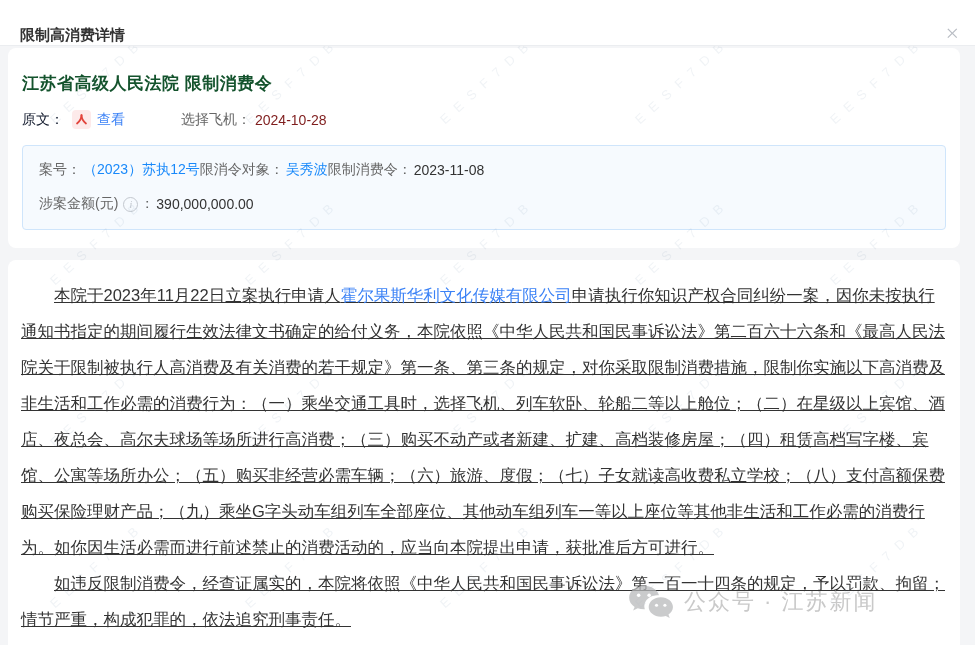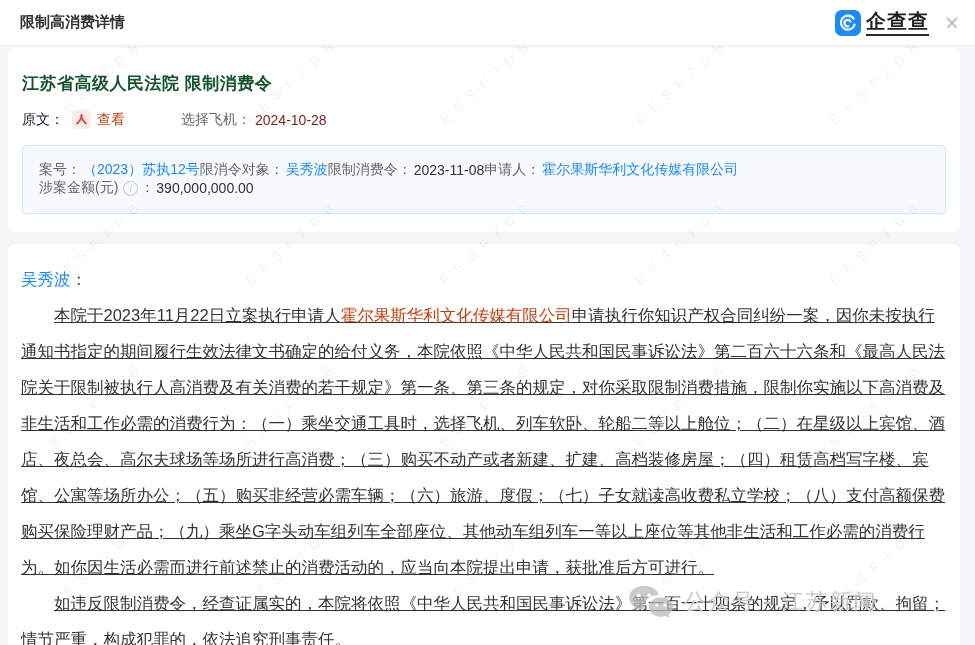--- a/index.html
+++ b/index.html
@@ -17,11 +17,12 @@
     background: #fff;
     border-bottom: 1px solid #ebedf0;
     display: flex;
-    align-items: center;
+    align-items: flex-end;
     justify-content: space-between;
     padding: 0 14px 0 20px;
     position: relative;
     z-index: 5;
+    font-family: Liberation Serif, serif;
   }
   .topbar-title { font-size: 15px; font-weight: bold; color: #333; }
   .topbar-right { display: flex; align-items: center; gap: 14px; }

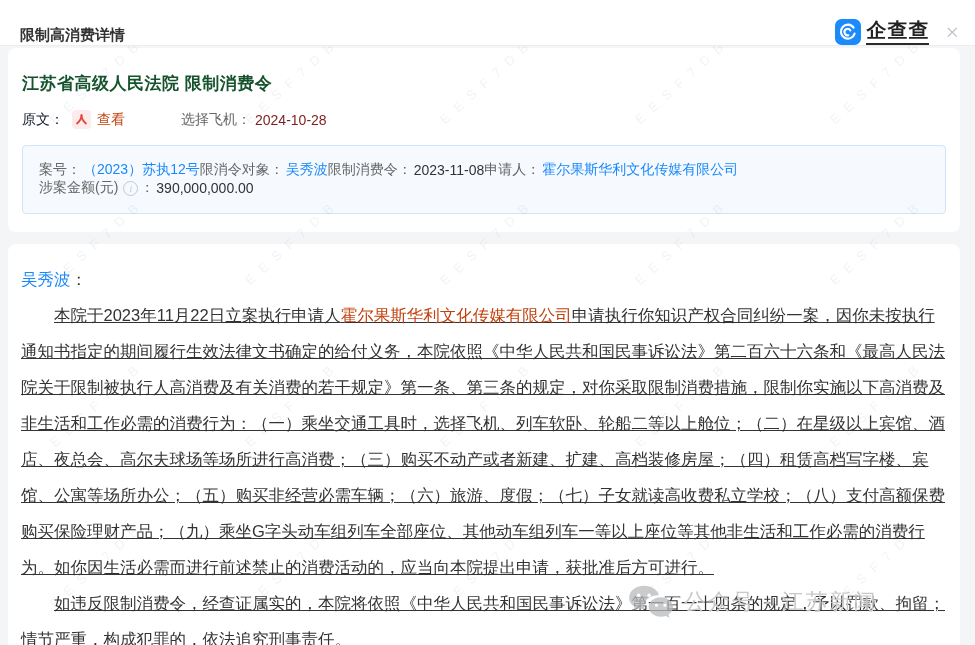--- a/index.html
+++ b/index.html
@@ -149,14 +149,6 @@
 <div class="topbar">
   <div class="topbar-title">限制高消费详情</div>
   <div class="topbar-right">
-    <div class="brand">
-      <svg class="brand-icon" viewBox="0 0 26 26">
-        <rect width="26" height="26" rx="6.5" fill="#1b8bfb"></rect>
-        <path d="M18.6 8.6 A7 7 0 1 0 19.6 14.6" fill="none" stroke="#ffffff" stroke-width="2.1" stroke-linecap="round"></path>
-        <path d="M15.3 11.3 A3.2 3.2 0 1 0 13.4 16.2" fill="none" stroke="#ffffff" stroke-width="2.1" stroke-linecap="round"></path>
-      </svg>
-      <span class="brand-name">企查查</span>
-    </div>
     <span class="close-btn">×</span>
   </div>
 </div>

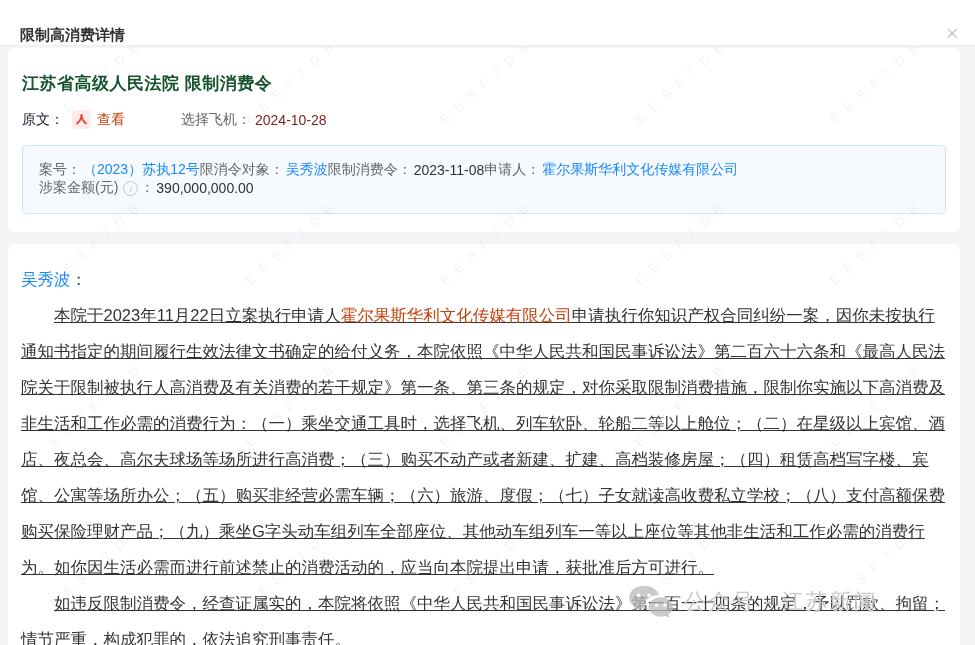--- a/index.html
+++ b/index.html
@@ -56,7 +56,7 @@
     margin: 0 6px 0 8px;
   }
   .pdf-badge svg { width: 13px; height: 13px; display: block; }
-  a.link { color: #c2410c; text-decoration: none; cursor: pointer; }
+  a.link { color: #3b82f6; text-decoration: none; cursor: pointer; }
   .date-label { margin-left: 56px; color: #666; }
   .date-value { color: #7f1d1d; margin-left: 4px; text-align: right; }
   

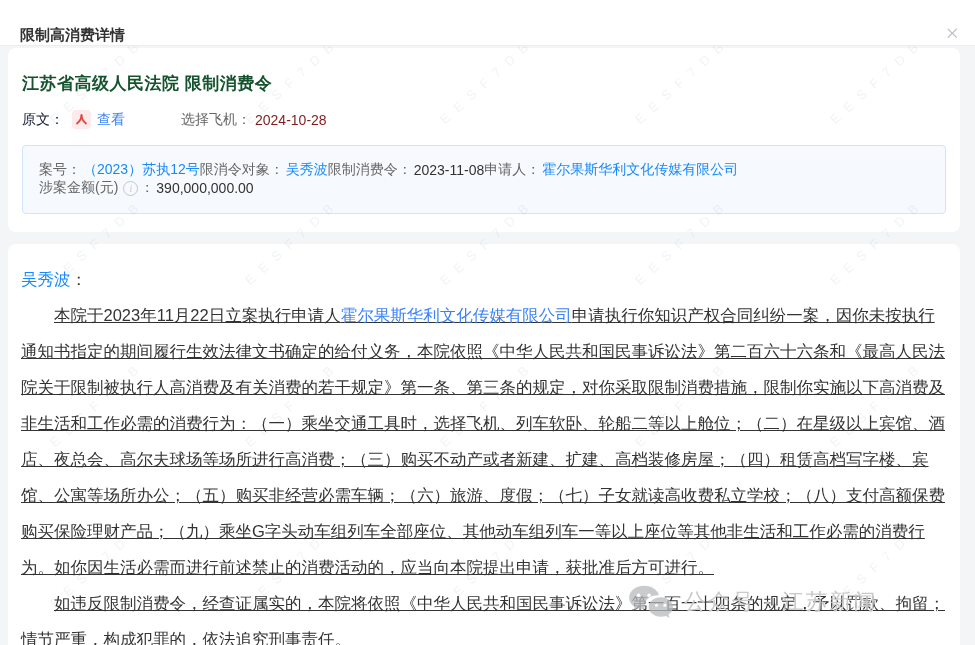--- a/index.html
+++ b/index.html
@@ -183,10 +183,6 @@
         <span class="info-label">限制消费令：</span>
         <span class="info-value">2023-11-08</span>
       </div>
-      <div class="info-item">
-        <span class="info-label">申请人：</span>
-        <a class="info-value blue">霍尔果斯华利文化传媒有限公司</a>
-      </div>
     </div>
     <div class="info-row">
       <div class="info-item">

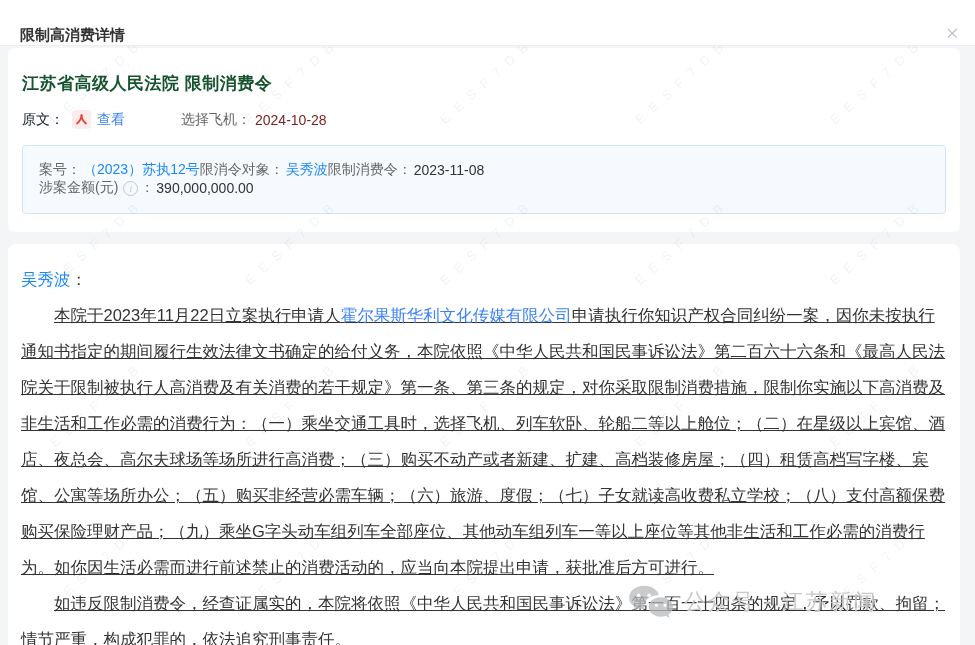--- a/index.html
+++ b/index.html
@@ -69,7 +69,7 @@
     font-size: 14px;
   }
   .info-row { display: flex; align-items: center; }
-  .info-row + .info-row { }
+  .info-row + .info-row { margin-top: 16px; }
   .info-item { display: flex; align-items: center; }
   .info-item + .info-item { }
   .info-label { color: #666; }

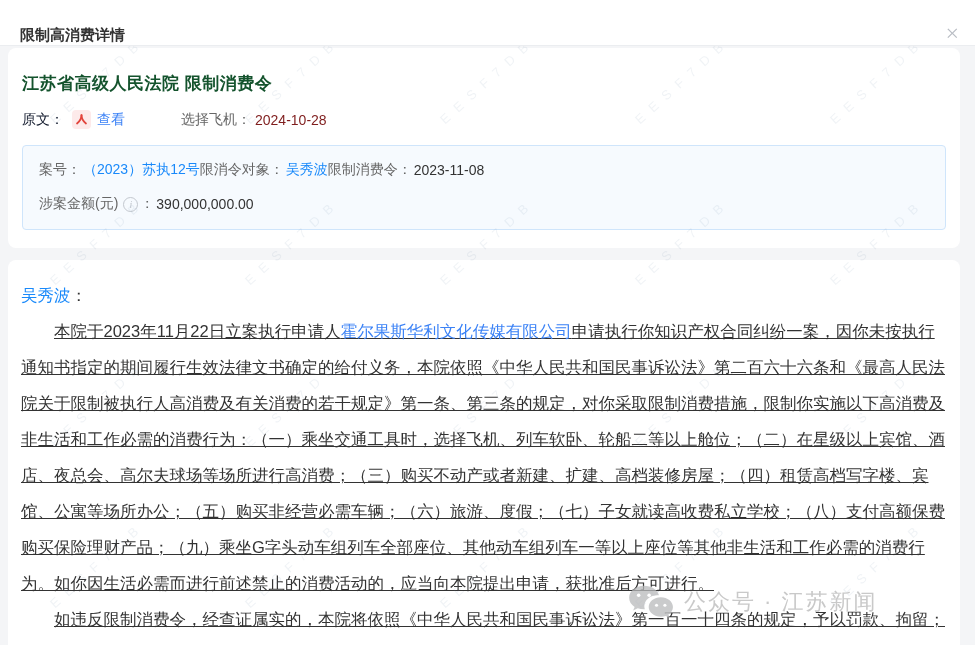--- a/index.html
+++ b/index.html
@@ -198,7 +198,6 @@
 <div class="gap"></div>
 
 <div class="card card-body">
-  <p class="addressee-line"><a class="link">吴秀波</a><span>：</span></p>
   <p class="indent"><span>本院于2023年11月22日立案执行申请人</span><a class="link">霍尔果斯华利文化传媒有限公司</a><span>申请执行你知识产权合同纠纷一案，因你未按执行通知书指定的期间履行生效法律文书确定的给付义务，本院依照《中华人民共和国民事诉讼法》第二百六十六条和《最高人民法院关于限制被执行人高消费及有关消费的若干规定》第一条、第三条的规定，对你采取限制消费措施，限制你实施以下高消费及非生活和工作必需的消费行为：（一）乘坐交通工具时，选择飞机、列车软卧、轮船二等以上舱位；（二）在星级以上宾馆、酒店、夜总会、高尔夫球场等场所进行高消费；（三）购买不动产或者新建、扩建、高档装修房屋；（四）租赁高档写字楼、宾馆、公寓等场所办公；（五）购买非经营必需车辆；（六）旅游、度假；（七）子女就读高收费私立学校；（八）支付高额保费购买保险理财产品；（九）乘坐G字头动车组列车全部座位、其他动车组列车一等以上座位等其他非生活和工作必需的消费行为。如你因生活必需而进行前述禁止的消费活动的，应当向本院提出申请，获批准后方可进行。</span></p>
   <p class="indent"><span>如违反限制消费令，经查证属实的，本院将依照《中华人民共和国民事诉讼法》第一百一十四条的规定，予以罚款、拘留；情节严重，构成犯罪的，依法追究刑事责任。</span></p>
 </div>

